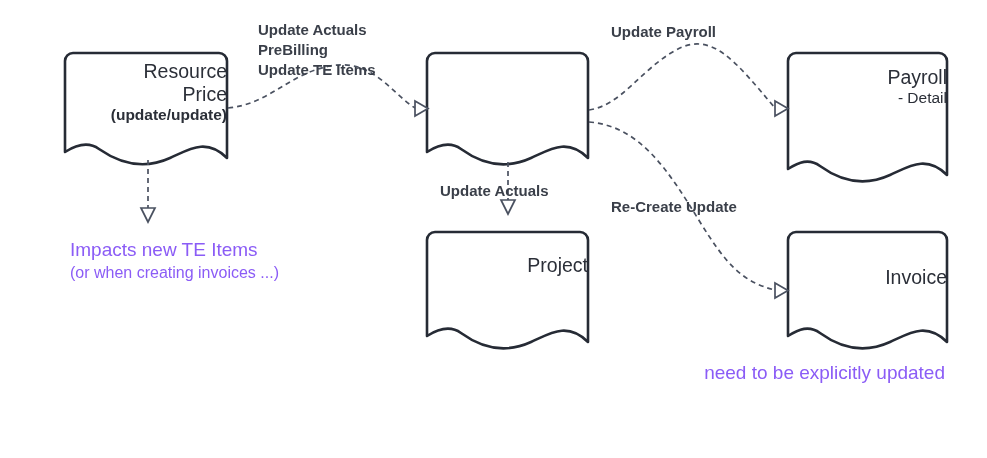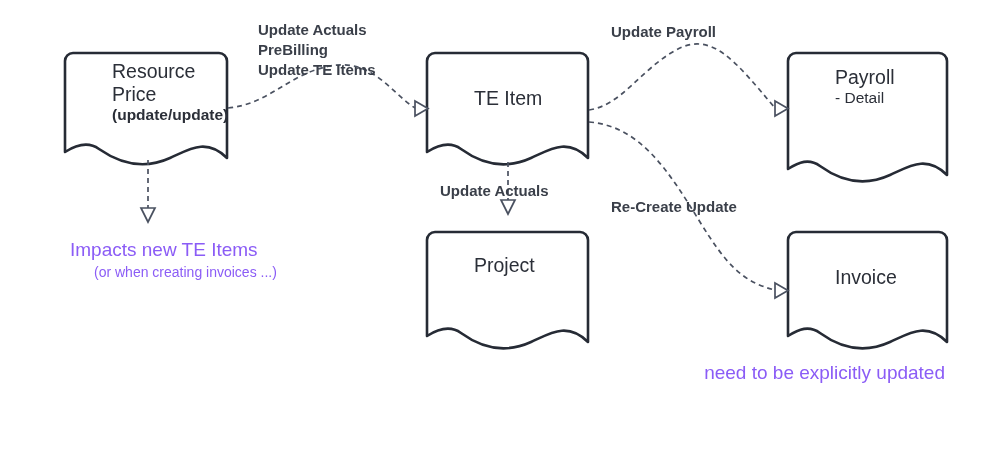--- a/index.html
+++ b/index.html
@@ -46,11 +46,10 @@
   }
   .node-label {
     position: absolute;
-    text-align: left;
+    text-align: right;
     color: #2b2f38;
     line-height: 1.18;
     pointer-events: none;
-    padding-left: 47px;
   }
   .node-title {
     font-size: 19.5px;

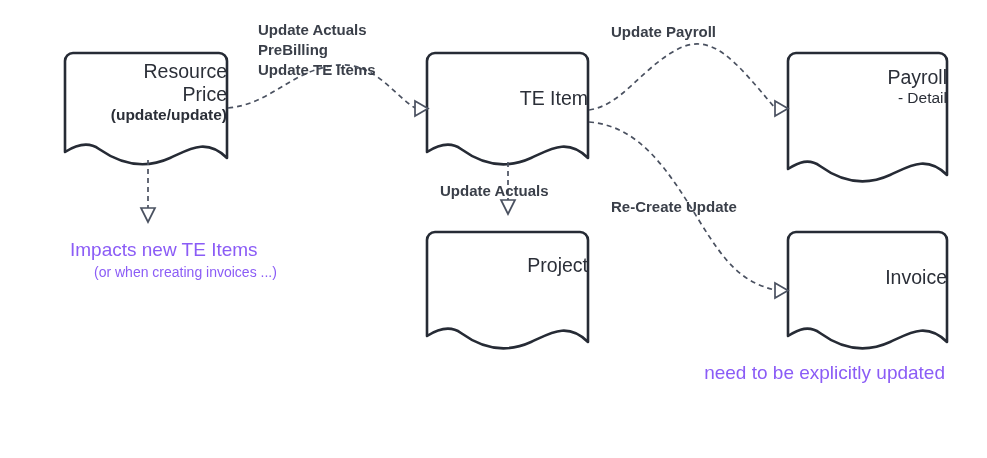--- a/index.html
+++ b/index.html
@@ -185,9 +185,6 @@
     <div class="node-sub-bold">(update/update)</div>
   </div>
 
-  <div class="node-label" style="left:427px; top:87px; width:161px;">
-    <div class="node-title">TE Item</div>
-  </div>
 
   <div class="node-label" style="left:788px; top:66px; width:159px;">
     <div class="node-title">Payroll</div>

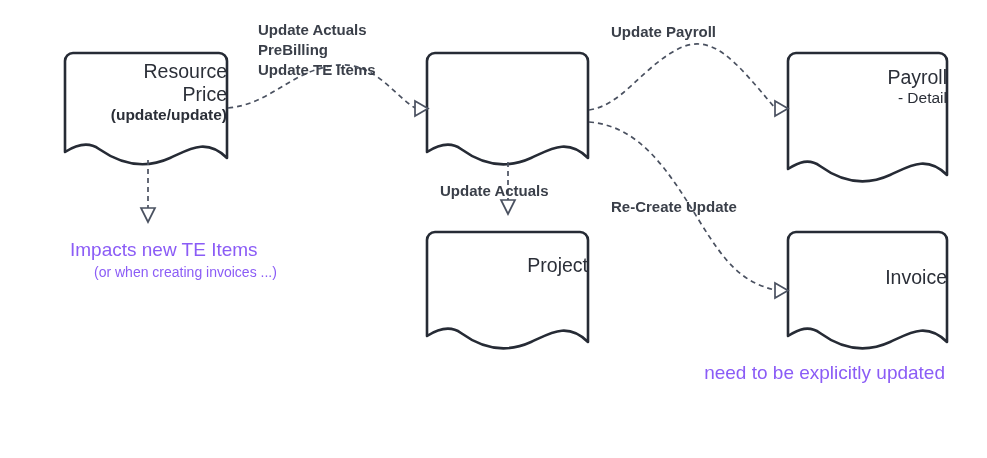--- a/index.html
+++ b/index.html
@@ -85,10 +85,9 @@
     white-space: nowrap;
   }
   .note-sub {
-    font-size: 14px;
-    font-weight: 400;
-    white-space: nowrap;
-    margin-left: 24px;
+    font-size: 16px;
+    font-weight: 400;
+    white-space: nowrap;
   }
   .note-right {
     text-align: right;

